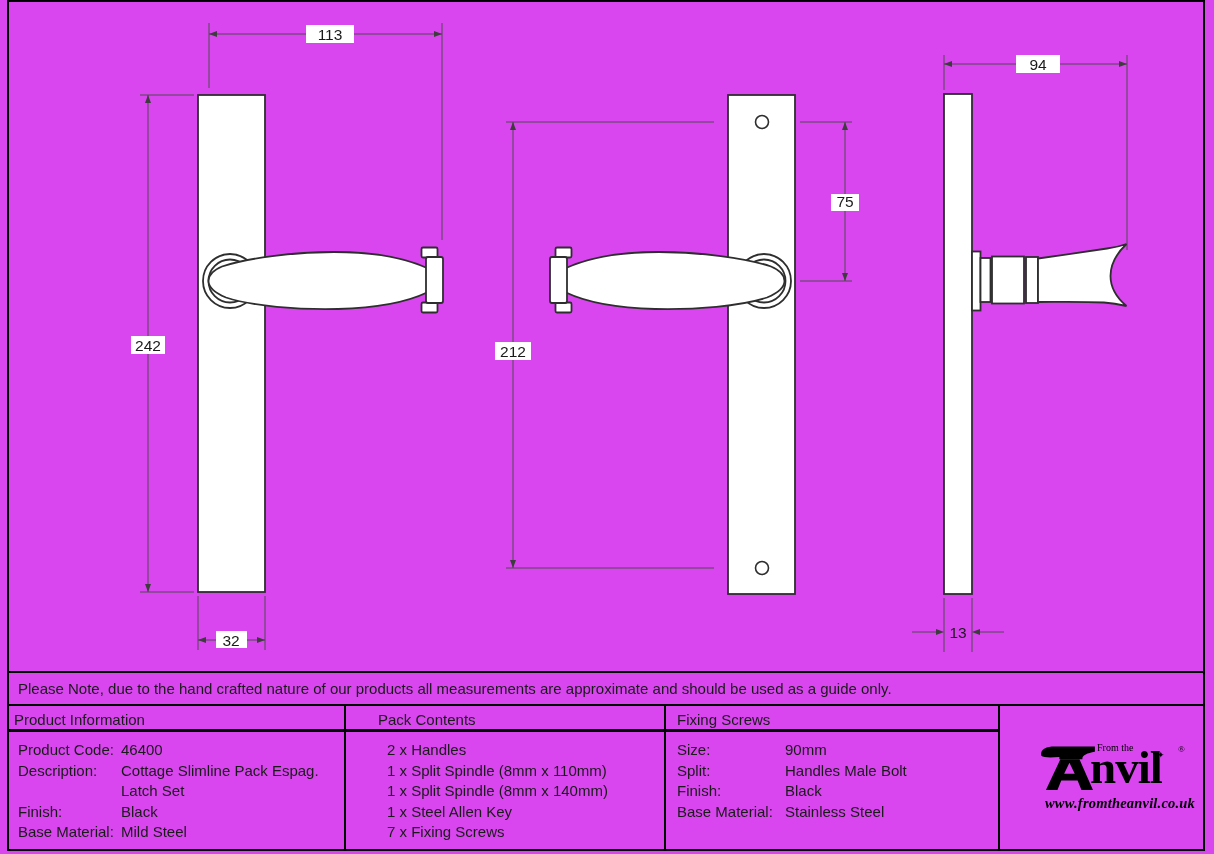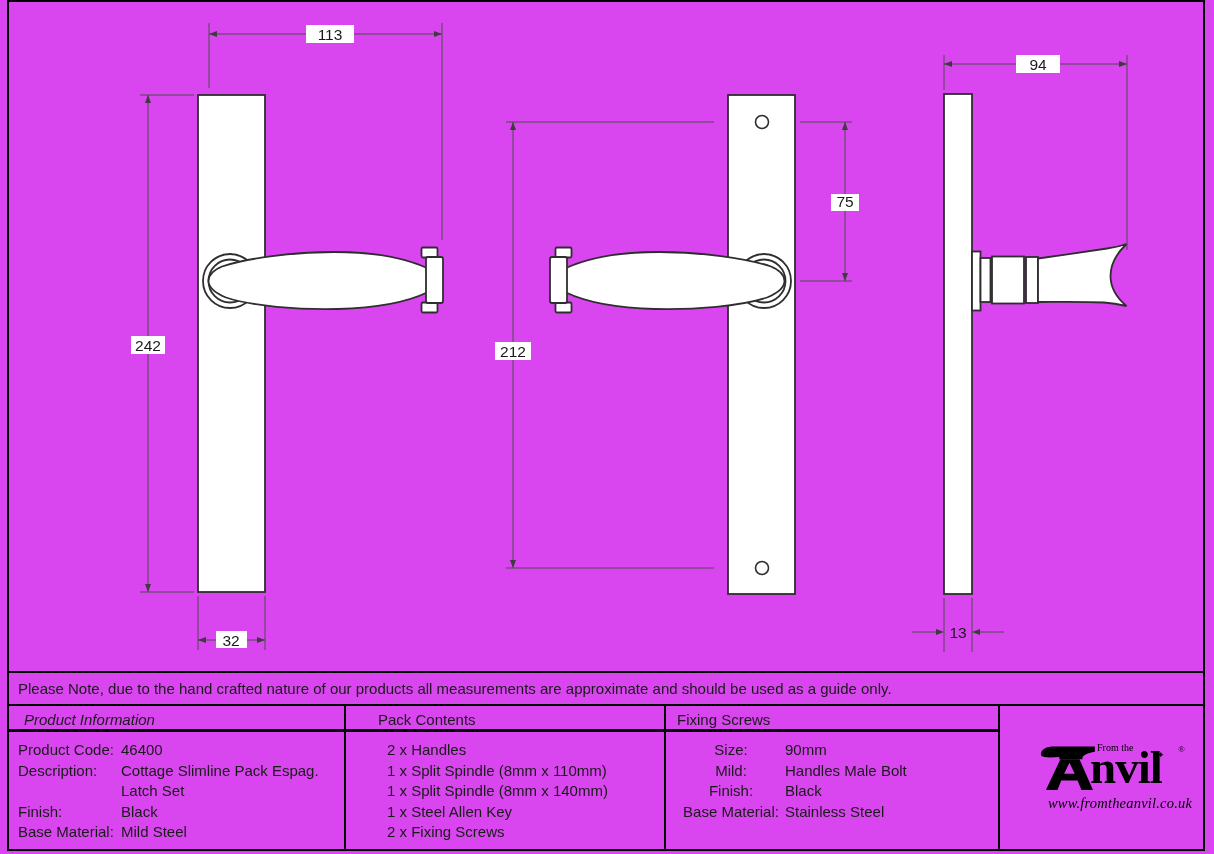--- a/index.html
+++ b/index.html
@@ -157,7 +157,7 @@
 
   <div class="note-text">Please Note, due to the hand crafted nature of our products all measurements are approximate and should be used as a guide only.</div>
 
-  <div class="col-header" style="left:24px;font-style:italic;">Product Information</div>
+  <div class="col-header" style="left:14px;">Product Information</div>
   <div class="col-header" style="left:360px;margin-left:18px;">Pack Contents</div>
   <div class="col-header" style="left:677px;">Fixing Screws</div>
 

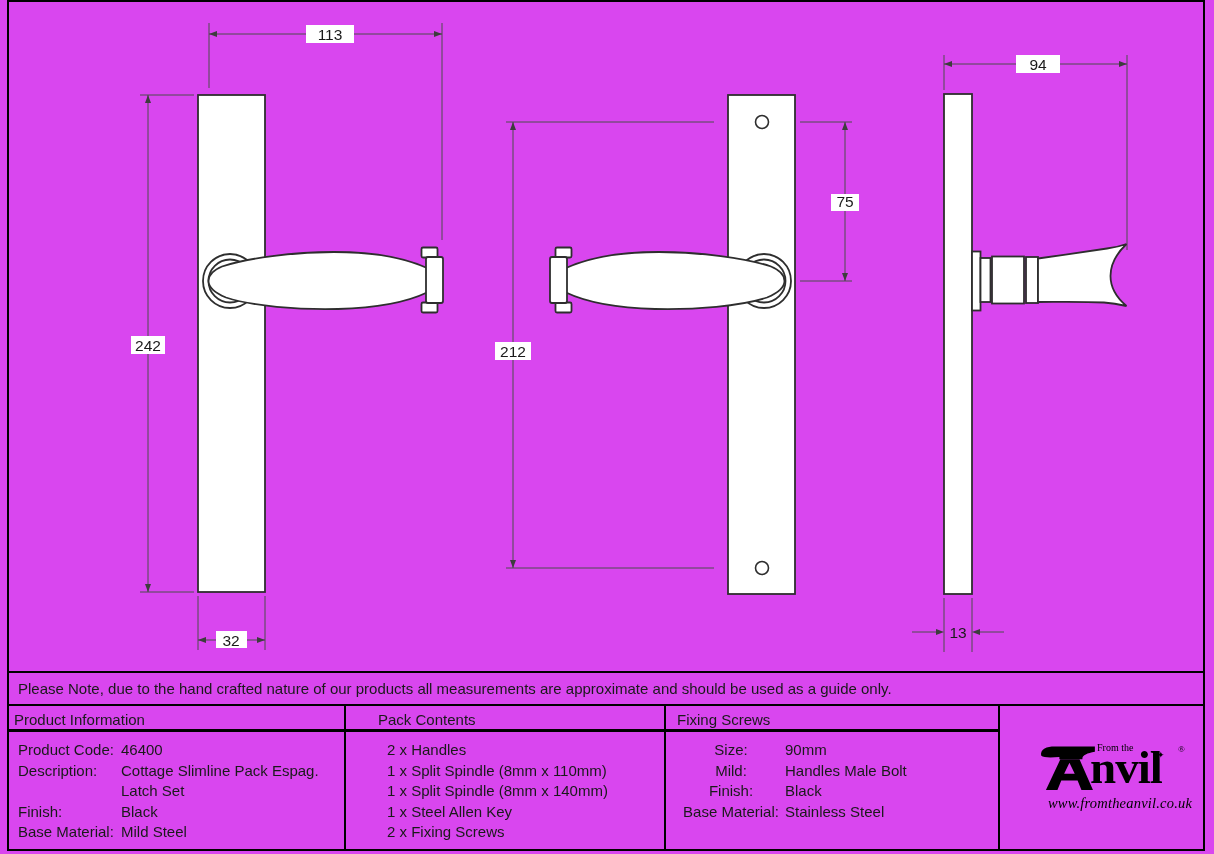--- a/index.html
+++ b/index.html
@@ -15,7 +15,7 @@
   .kv table{border-collapse:collapse;}
   .kv td{padding:0;vertical-align:top;}
   .kv td.lbl{width:103px;}
-  .kv3 td.lbl{width:108px;text-align:center;}
+  .kv3 td.lbl{width:108px;}
   .list{position:absolute;left:360px;top:740px;font-size:15px;line-height:20.5px;margin-left:27px;}
   .list div{white-space:nowrap;}
   

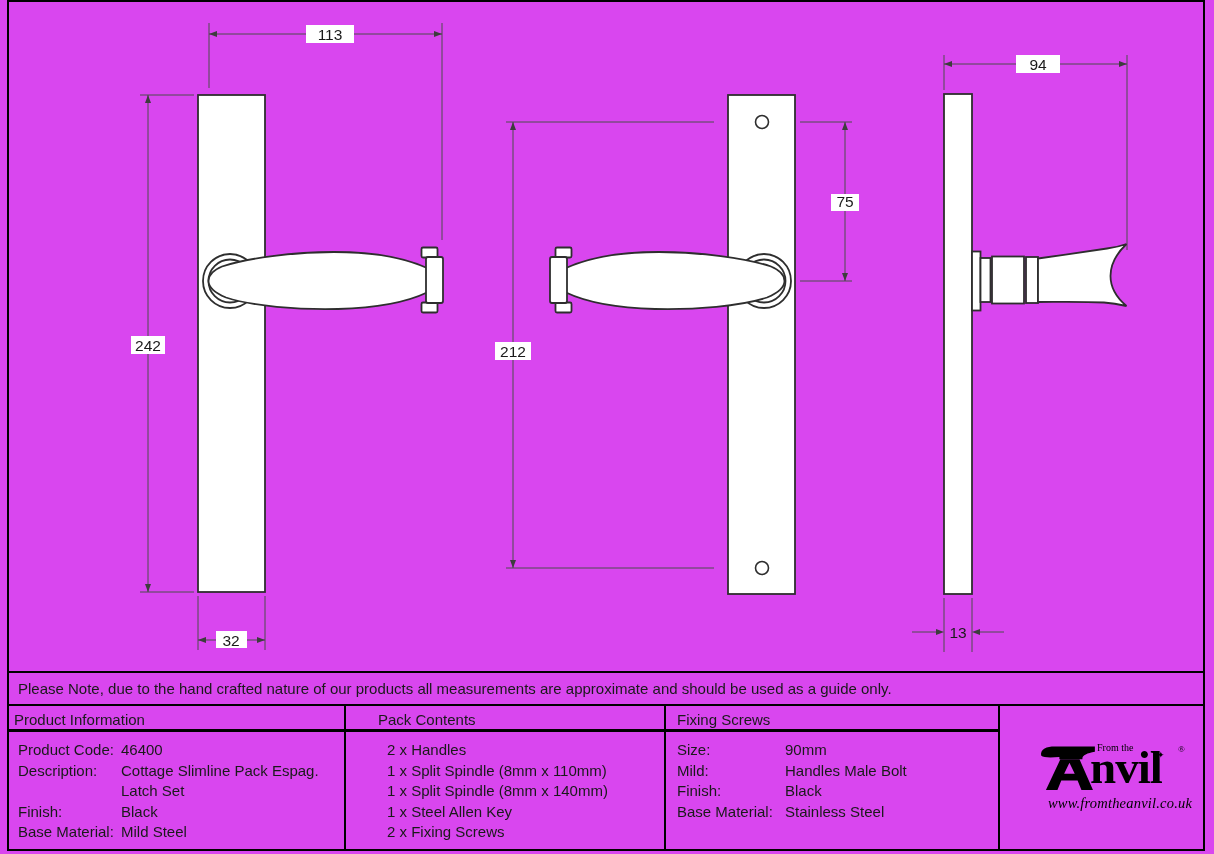--- a/index.html
+++ b/index.html
@@ -204,7 +204,7 @@
         <td>90mm</td>
       </tr>
       <tr>
-        <td class="lbl">Mild:</td>
+        <td class="lbl">Split:</td>
         <td>Handles Male Bolt</td>
       </tr>
       <tr>

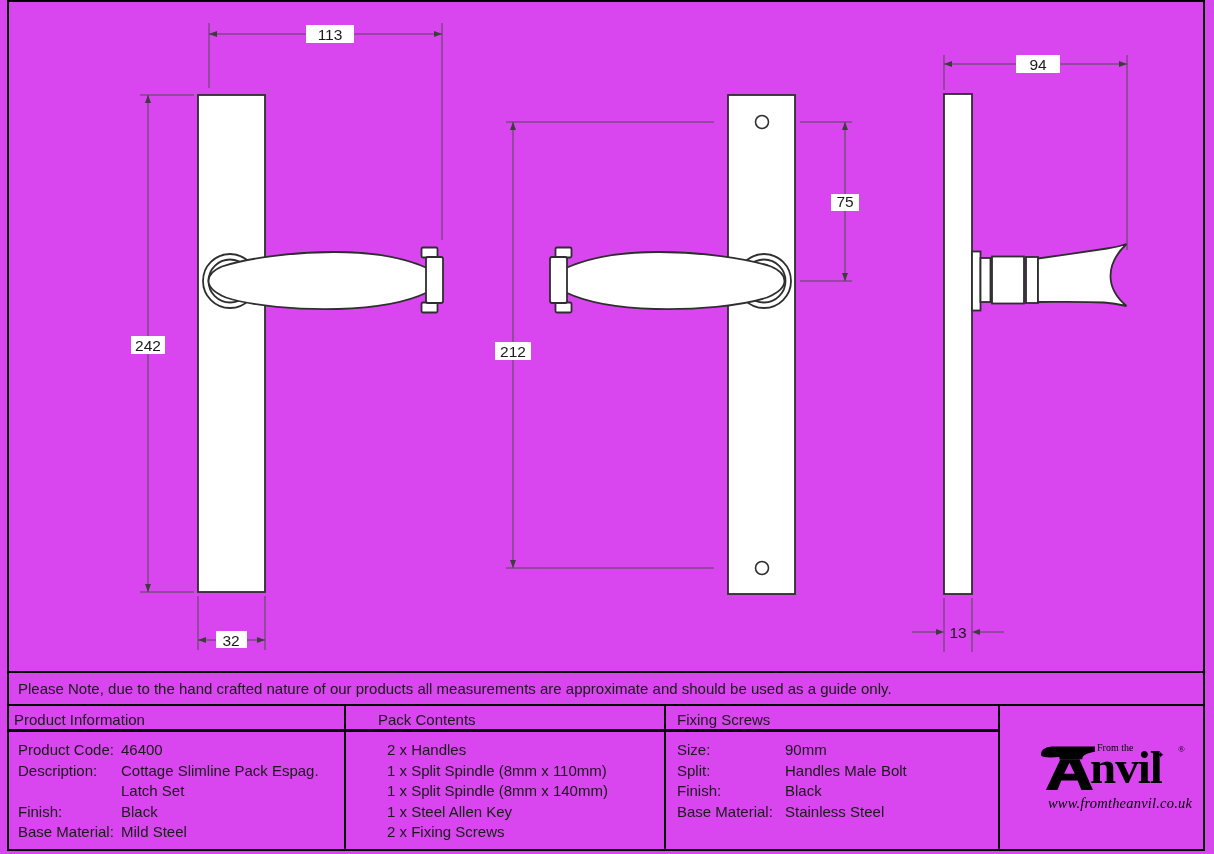--- a/index.html
+++ b/index.html
@@ -29,7 +29,7 @@
   .reg-mark{position:absolute;left:138px;top:6px;font-size:9px;color:#000;
             font-family:"Liberation Serif",serif;}
   .logo-url{position:absolute;left:-2px;top:57px;width:164px;text-align:center;
-            font-family:"Liberation Serif",serif;font-style:italic;font-weight:normal;
+            font-family:"Liberation Serif",serif;font-style:italic;font-weight:bold;
             font-size:14.5px;color:#000;letter-spacing:0.2px;white-space:nowrap;}
   svg text{font-family:"Liberation Sans",sans-serif;font-size:15.5px;fill:#1a1a1a;}
 </style>

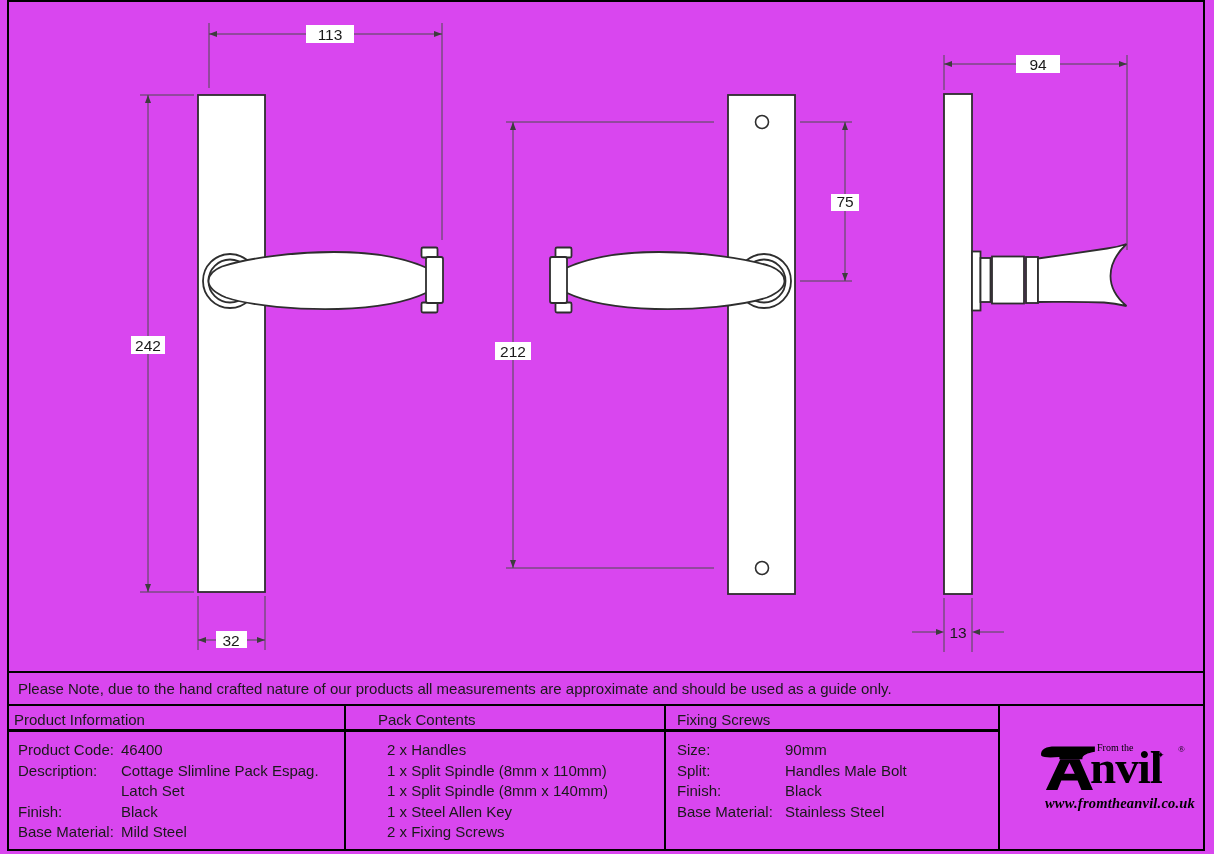--- a/index.html
+++ b/index.html
@@ -193,7 +193,7 @@
     <div>1 x Split Spindle (8mm x 110mm)</div>
     <div>1 x Split Spindle (8mm x 140mm)</div>
     <div>1 x Steel Allen Key</div>
-    <div>2 x Fixing Screws</div>
+    <div>7 x Fixing Screws</div>
   </div>
 
   <div class="kv kv3" style="left:677px;">

